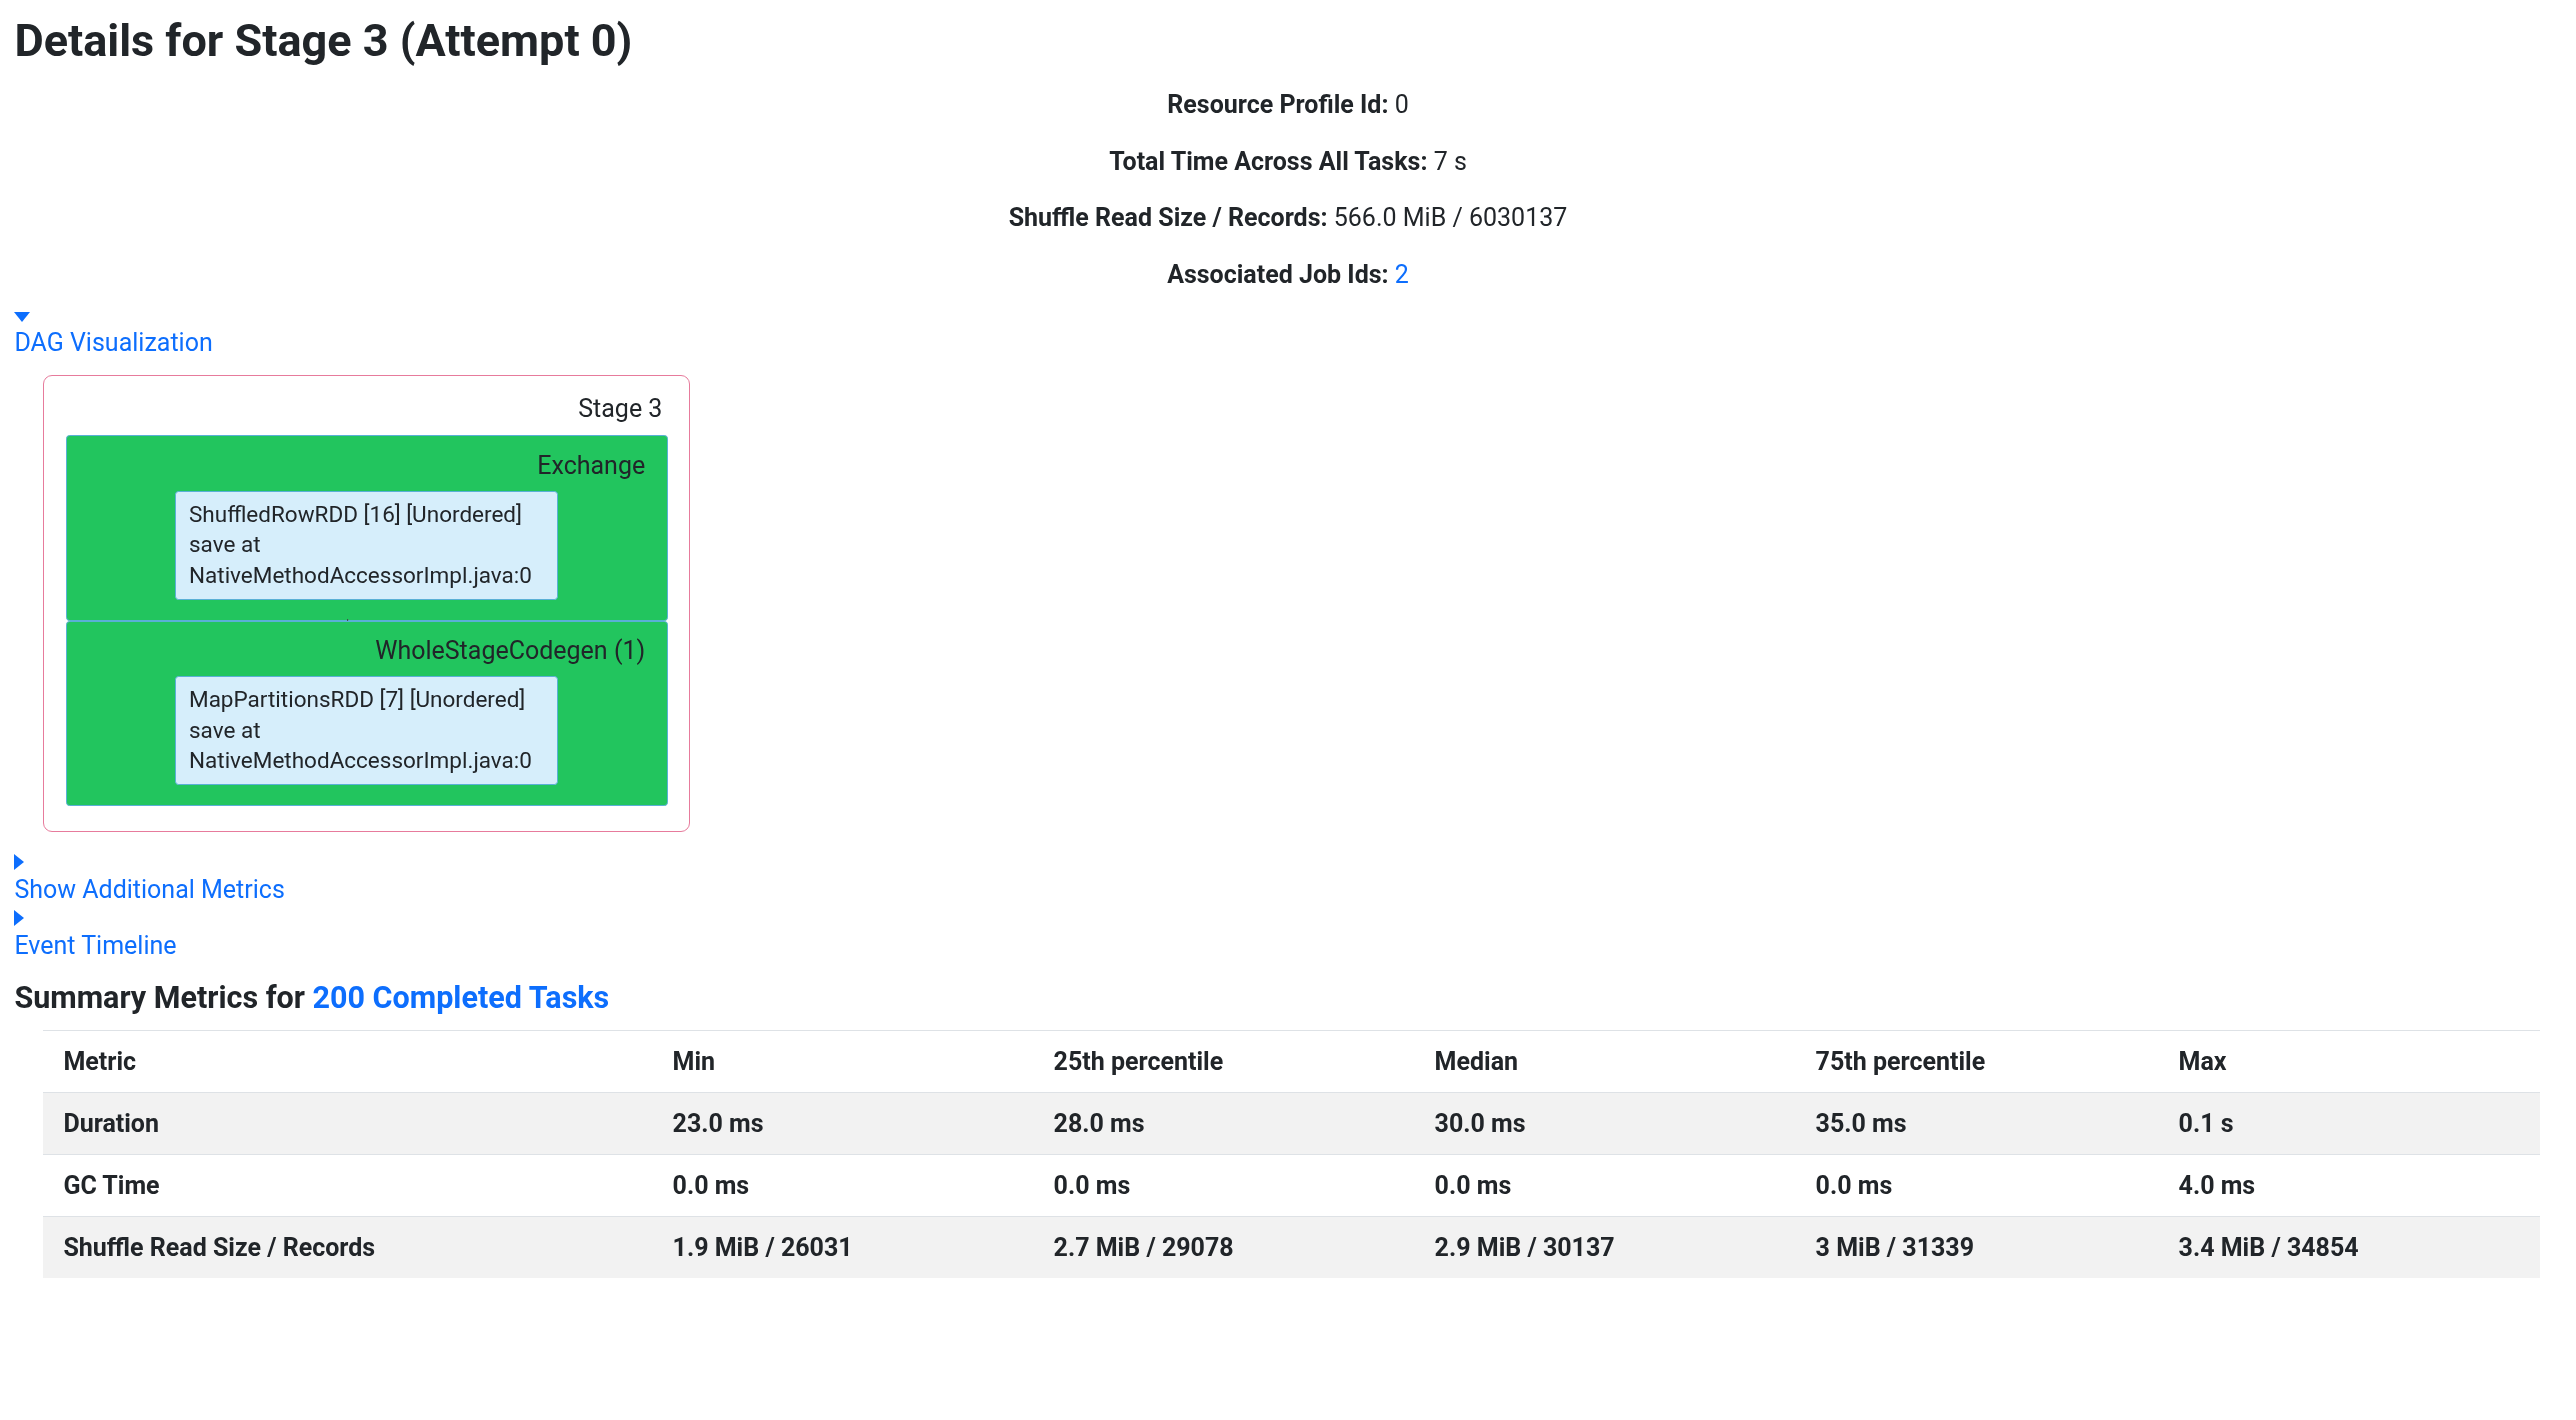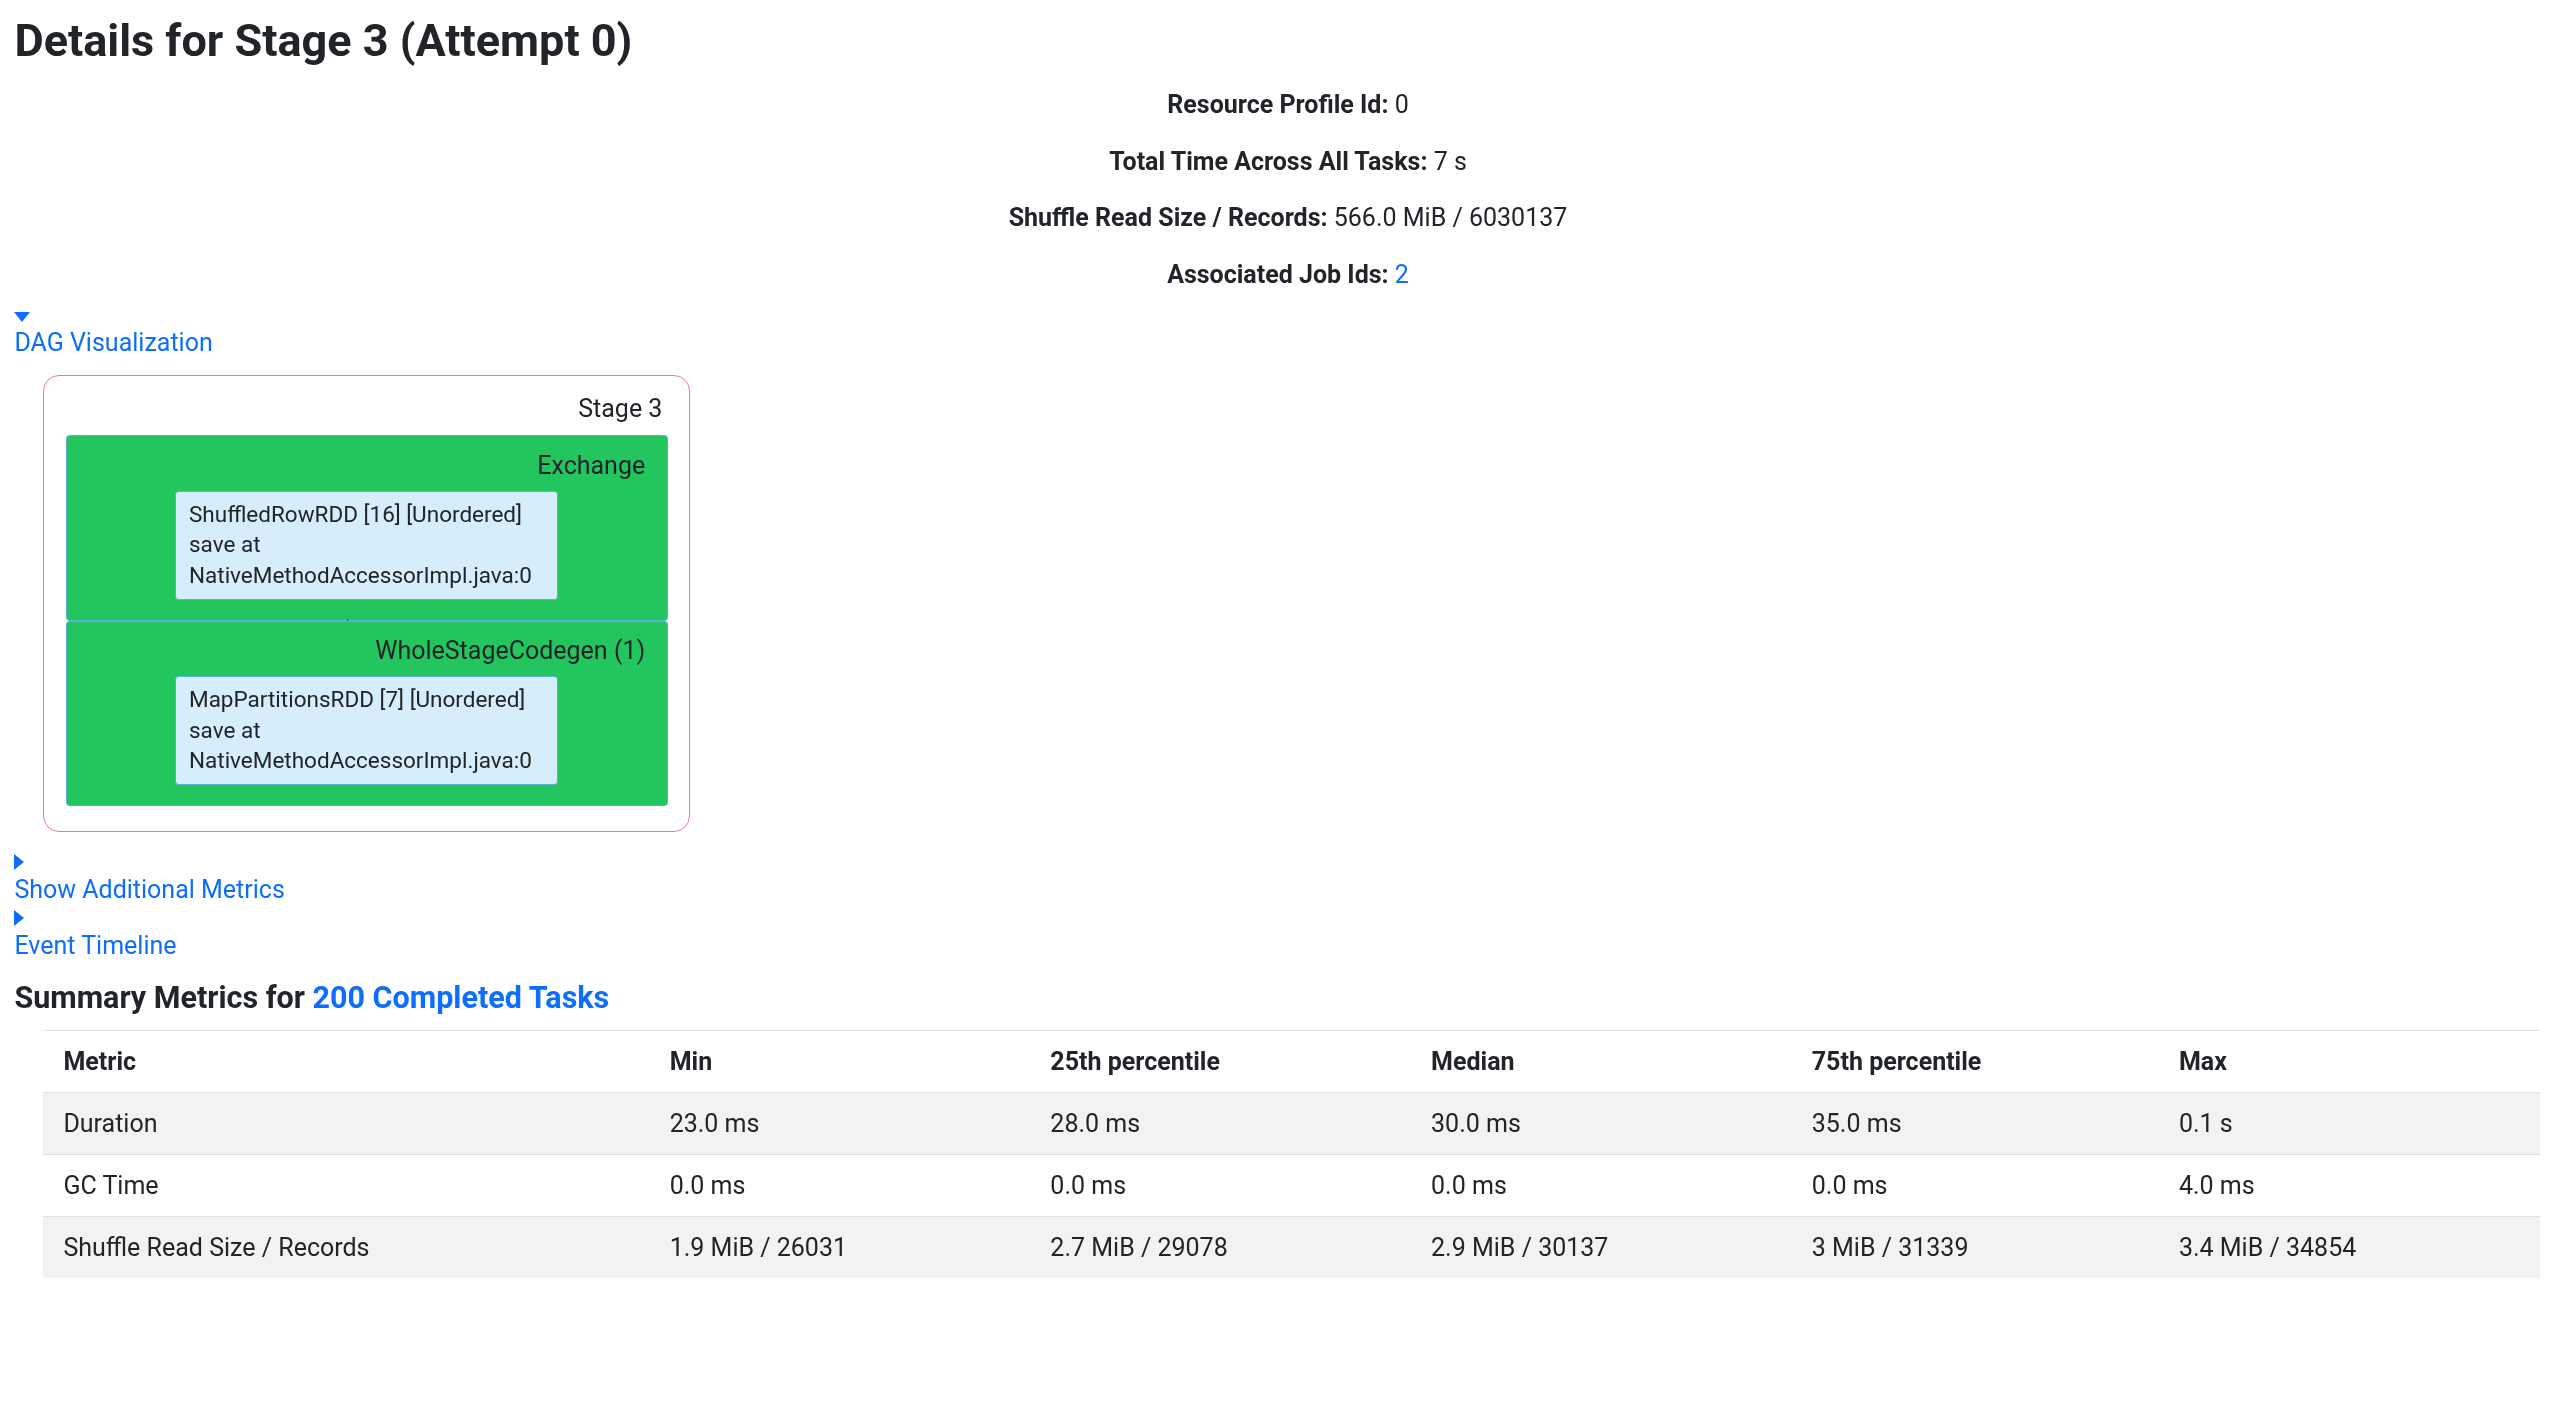--- a/index.html
+++ b/index.html
@@ -171,7 +171,7 @@
   <span>DAG Visualization</span>
 </div>
 
-<div class="dag-outer" style="position:relative;border-radius:16px;">
+<div class="dag-outer" style="position:relative;">
   <div class="dag-outer-label">Stage 3</div>
 
   <div class="dag-group">

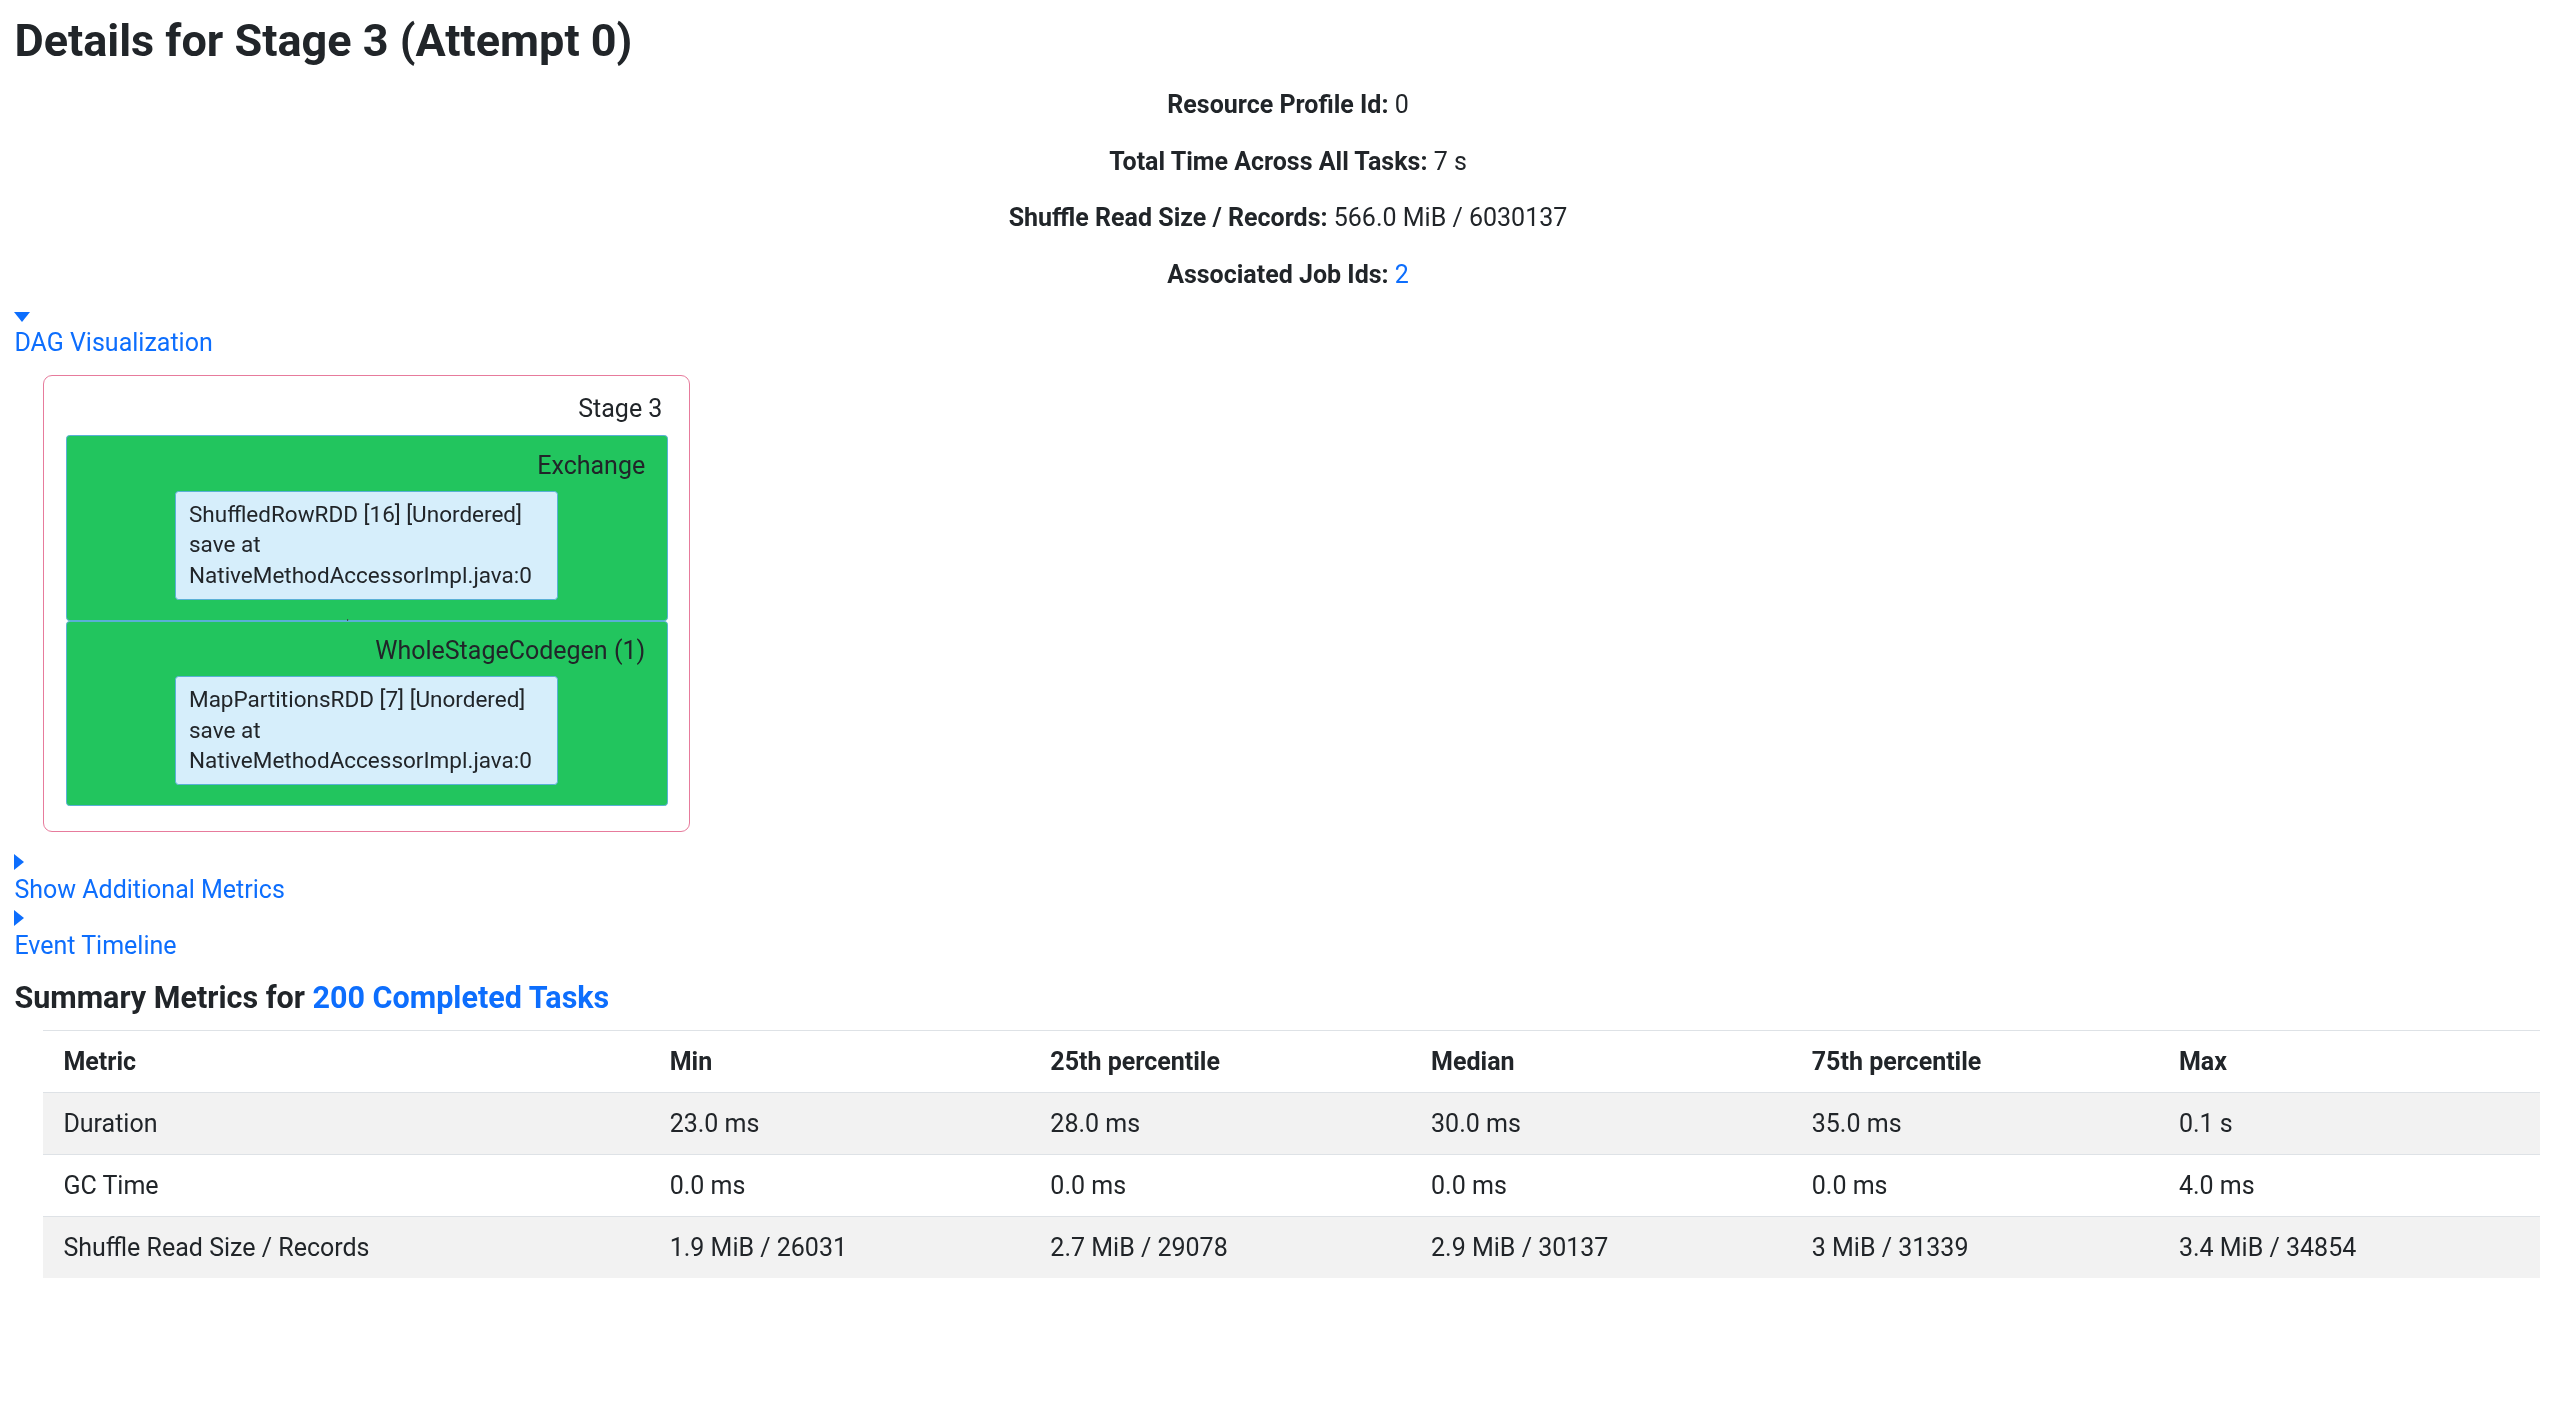--- a/index.html
+++ b/index.html
@@ -128,6 +128,7 @@
     text-align: left;
     padding: 16px 20px;
     border-top: 0.9px solid #dee2e6;
+    font-weight: bold;
   }
   table.metrics thead th {
     font-weight: 700;

